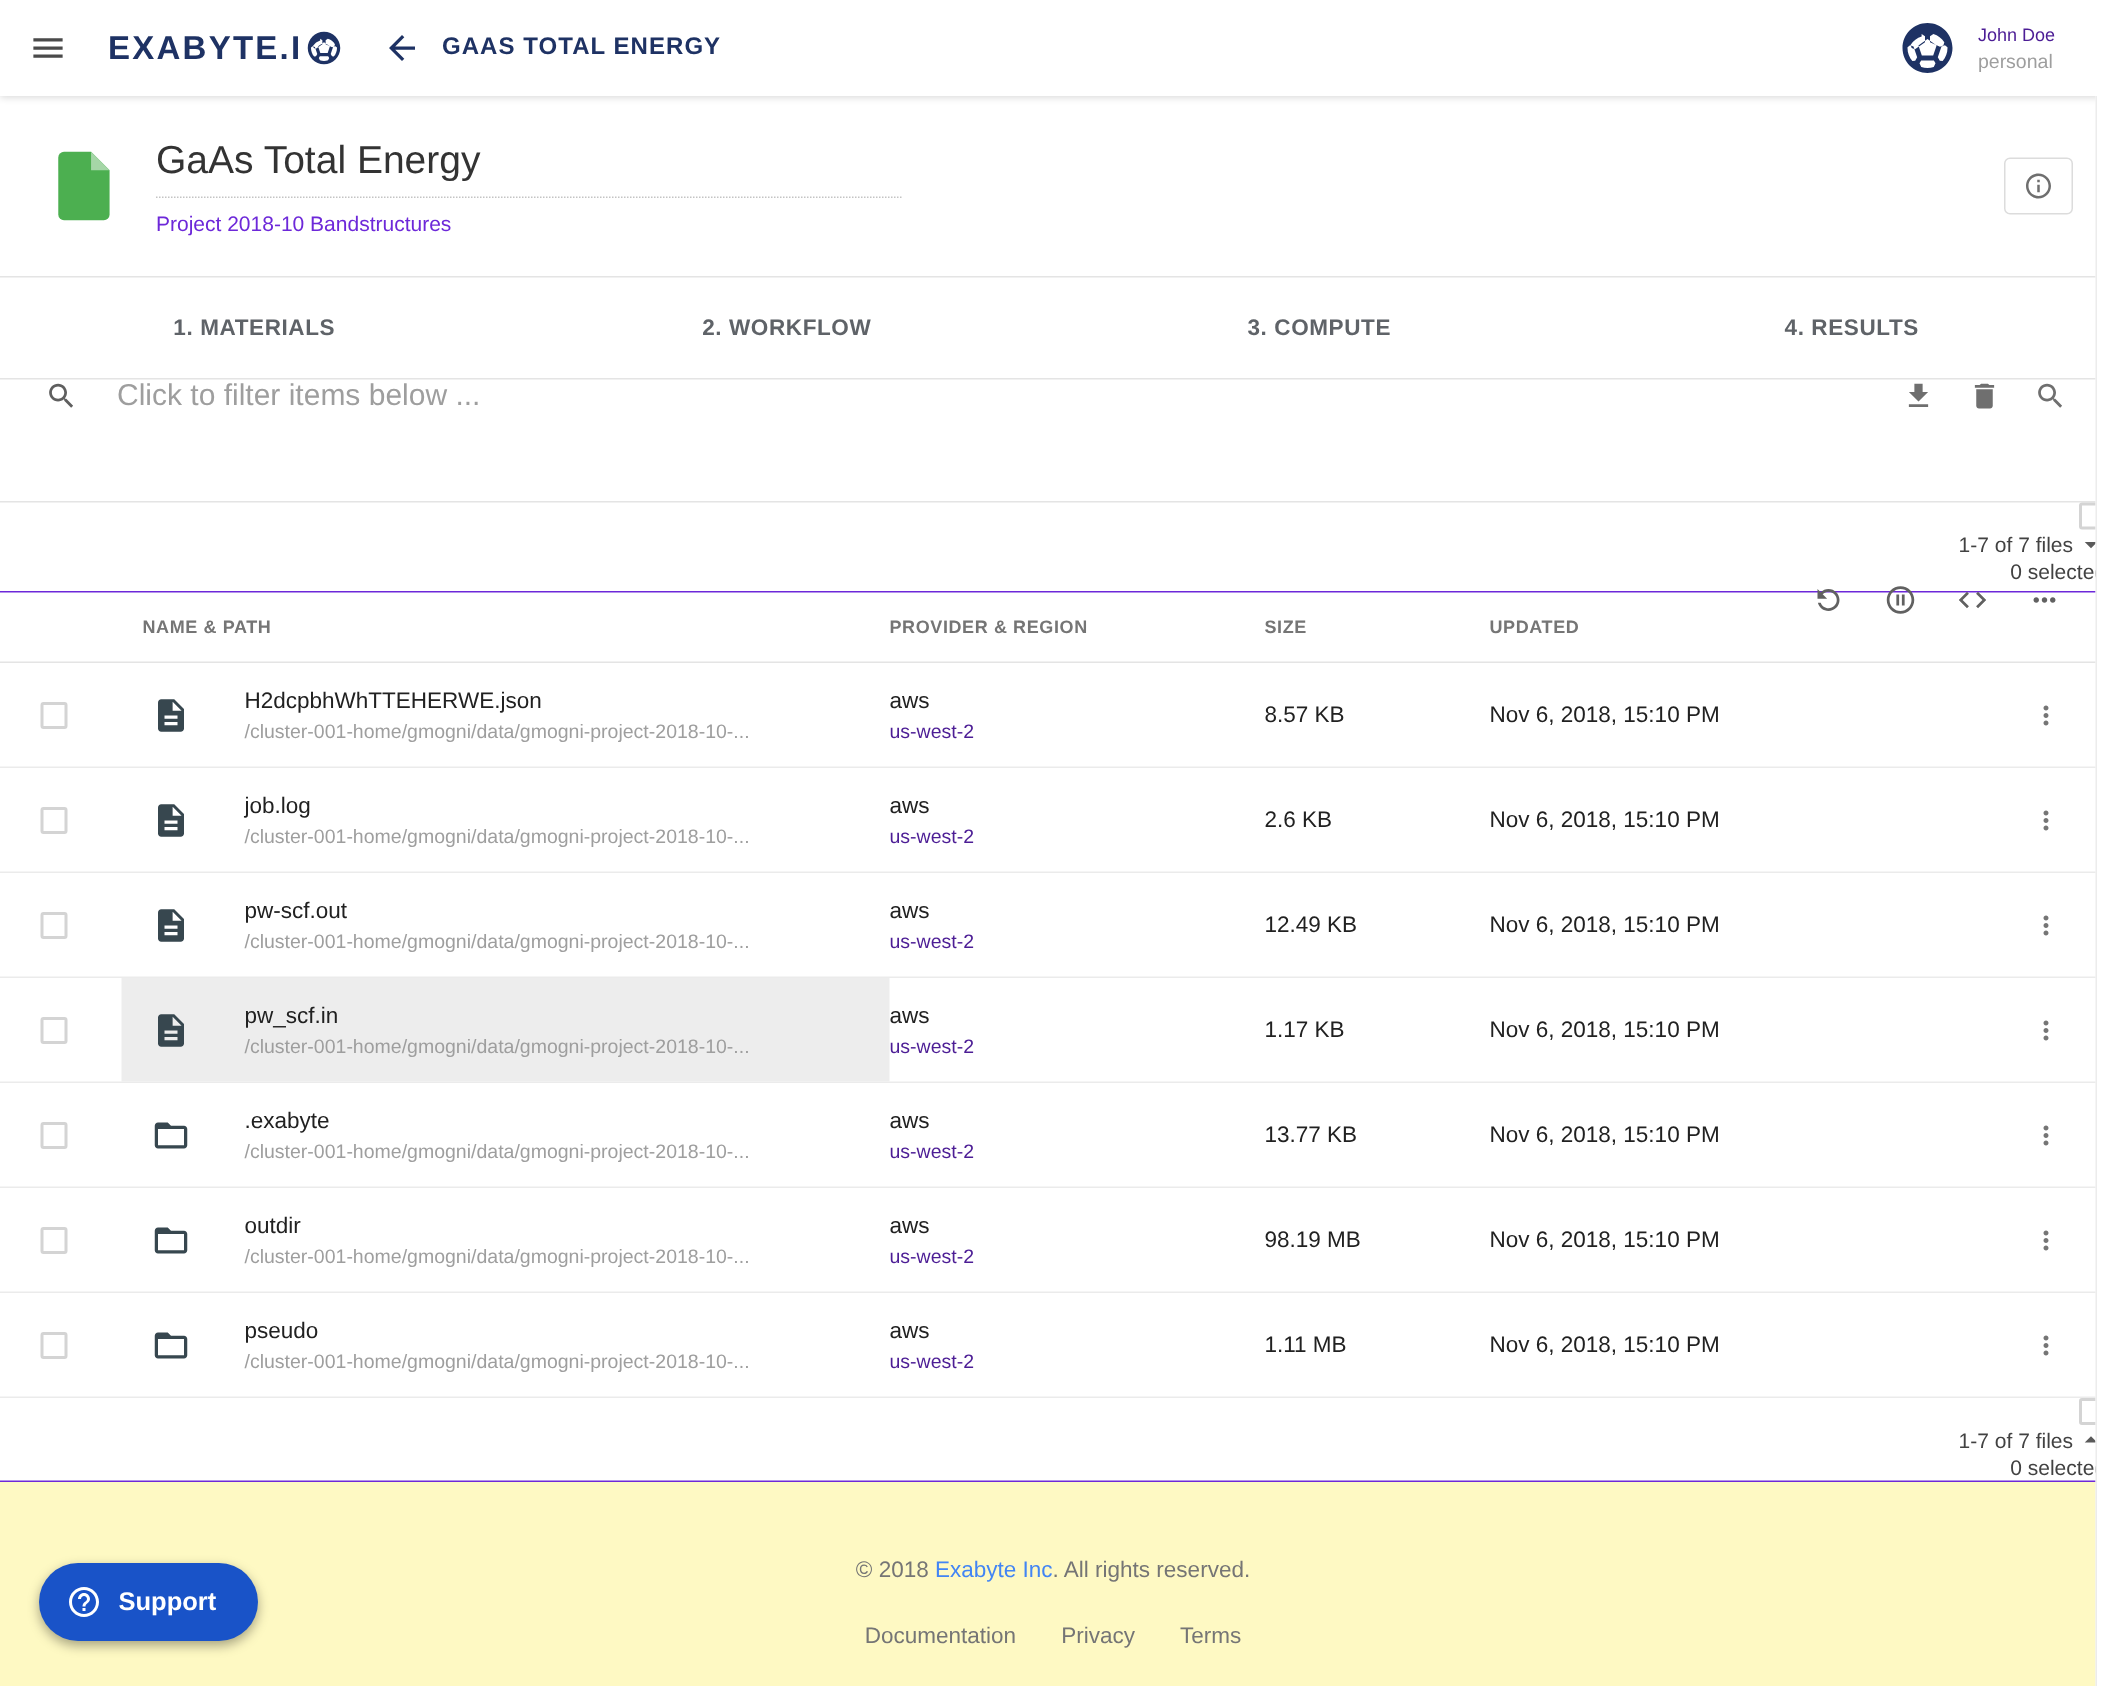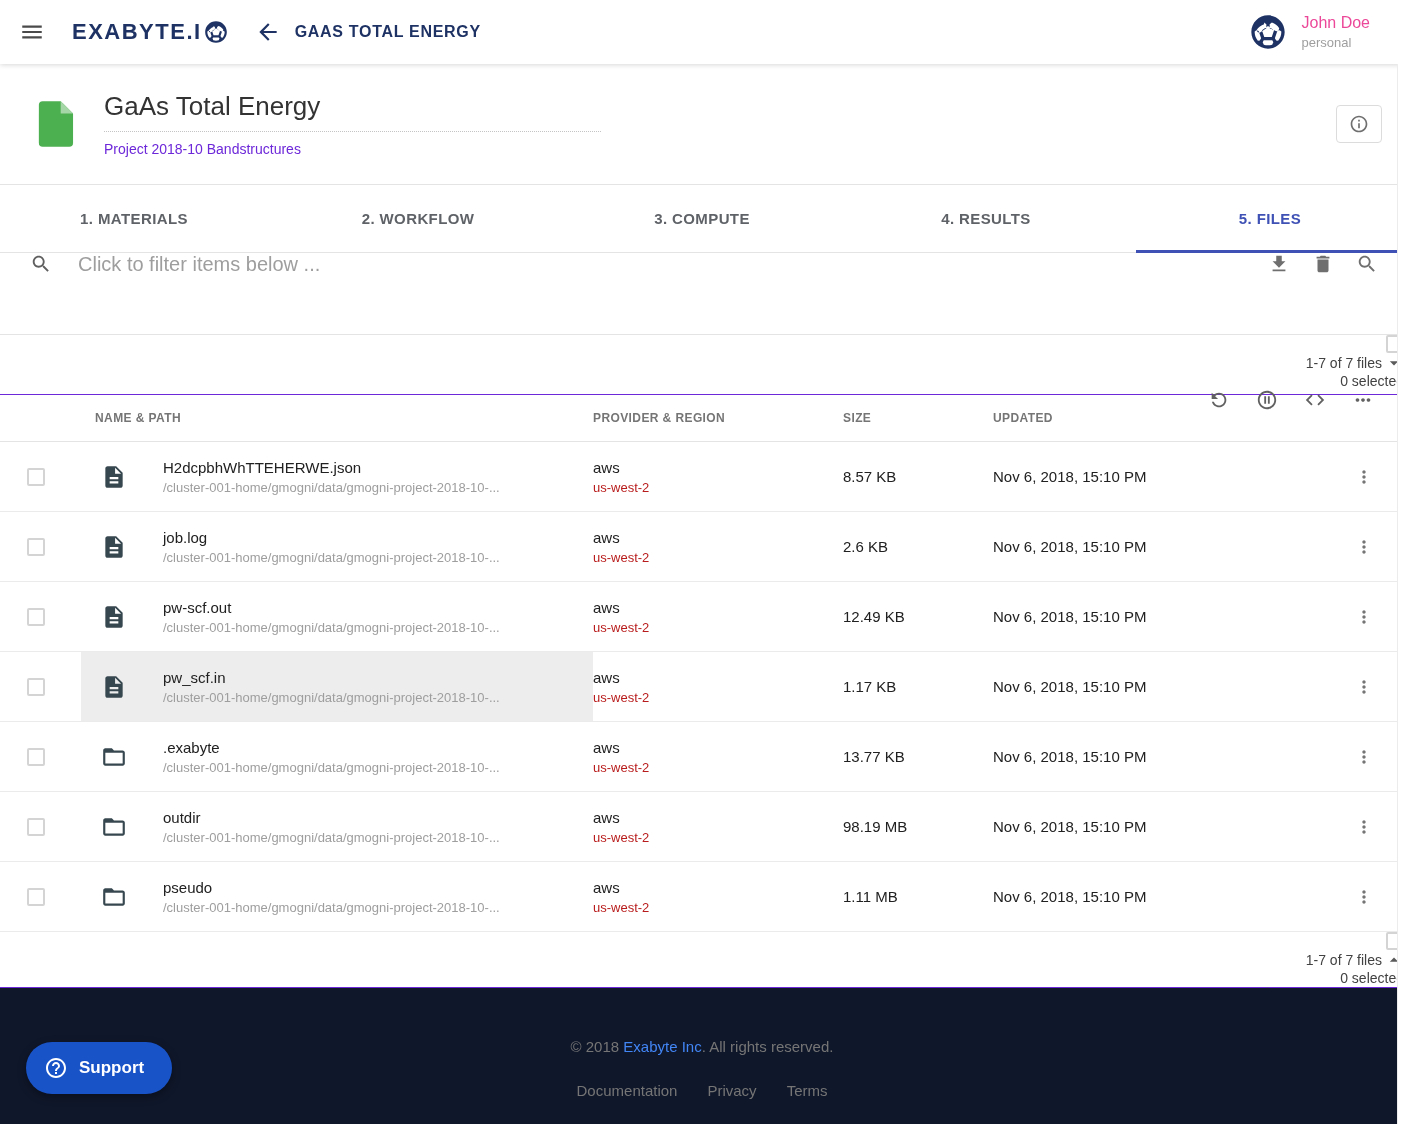--- a/index.html
+++ b/index.html
@@ -24,7 +24,7 @@
   .page-title { margin-left:14px; font-size:16px; font-weight:600; letter-spacing:.7px; color:#1e3264; }
   .user { margin-left:auto; margin-right:34px; display:flex; align-items:center; gap:14px; cursor:pointer; }
   .avatar { width:40px; height:40px; color:#1e3264; }
-  .user-name { font-size:16px; color:#ec4899; }
+  .user-name { font-size:12px; color:#4c1d95; }
   .user-account { font-size:13px; color:#9e9e9e; margin-top:3px; }
 
   

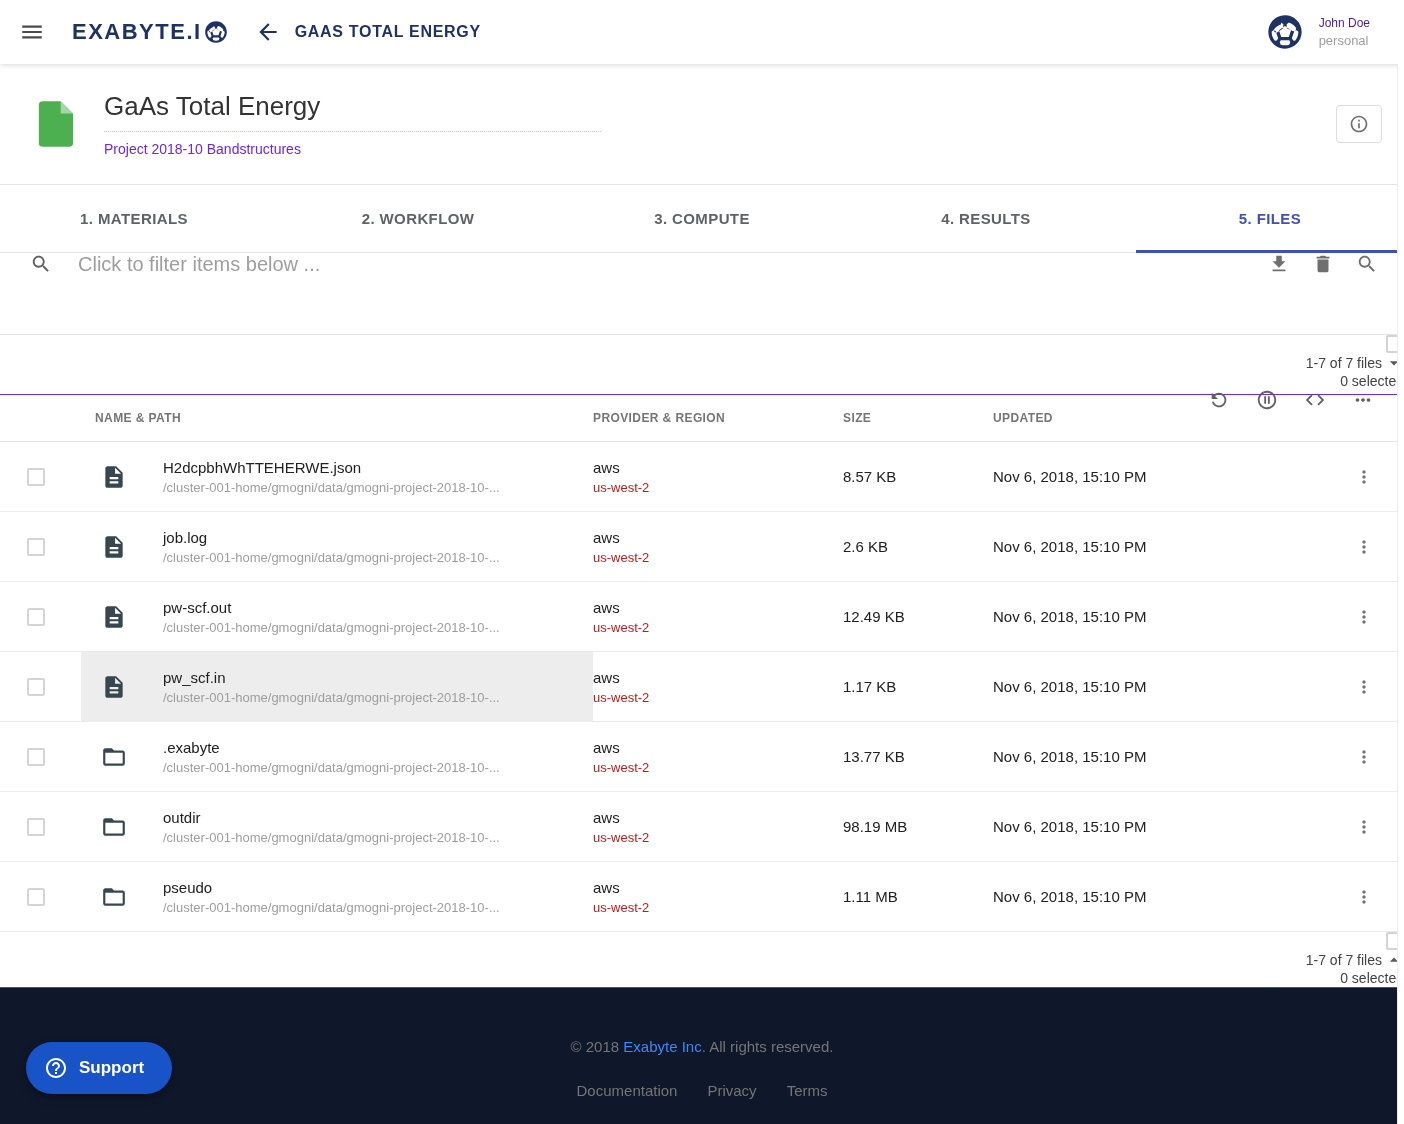--- a/index.html
+++ b/index.html
@@ -171,7 +171,6 @@
     <div class="tab">2. WORKFLOW</div>
     <div class="tab">3. COMPUTE</div>
     <div class="tab">4. RESULTS</div>
-    <div class="tab active">5. FILES</div>
   </nav>
 
   <div class="filterbar">

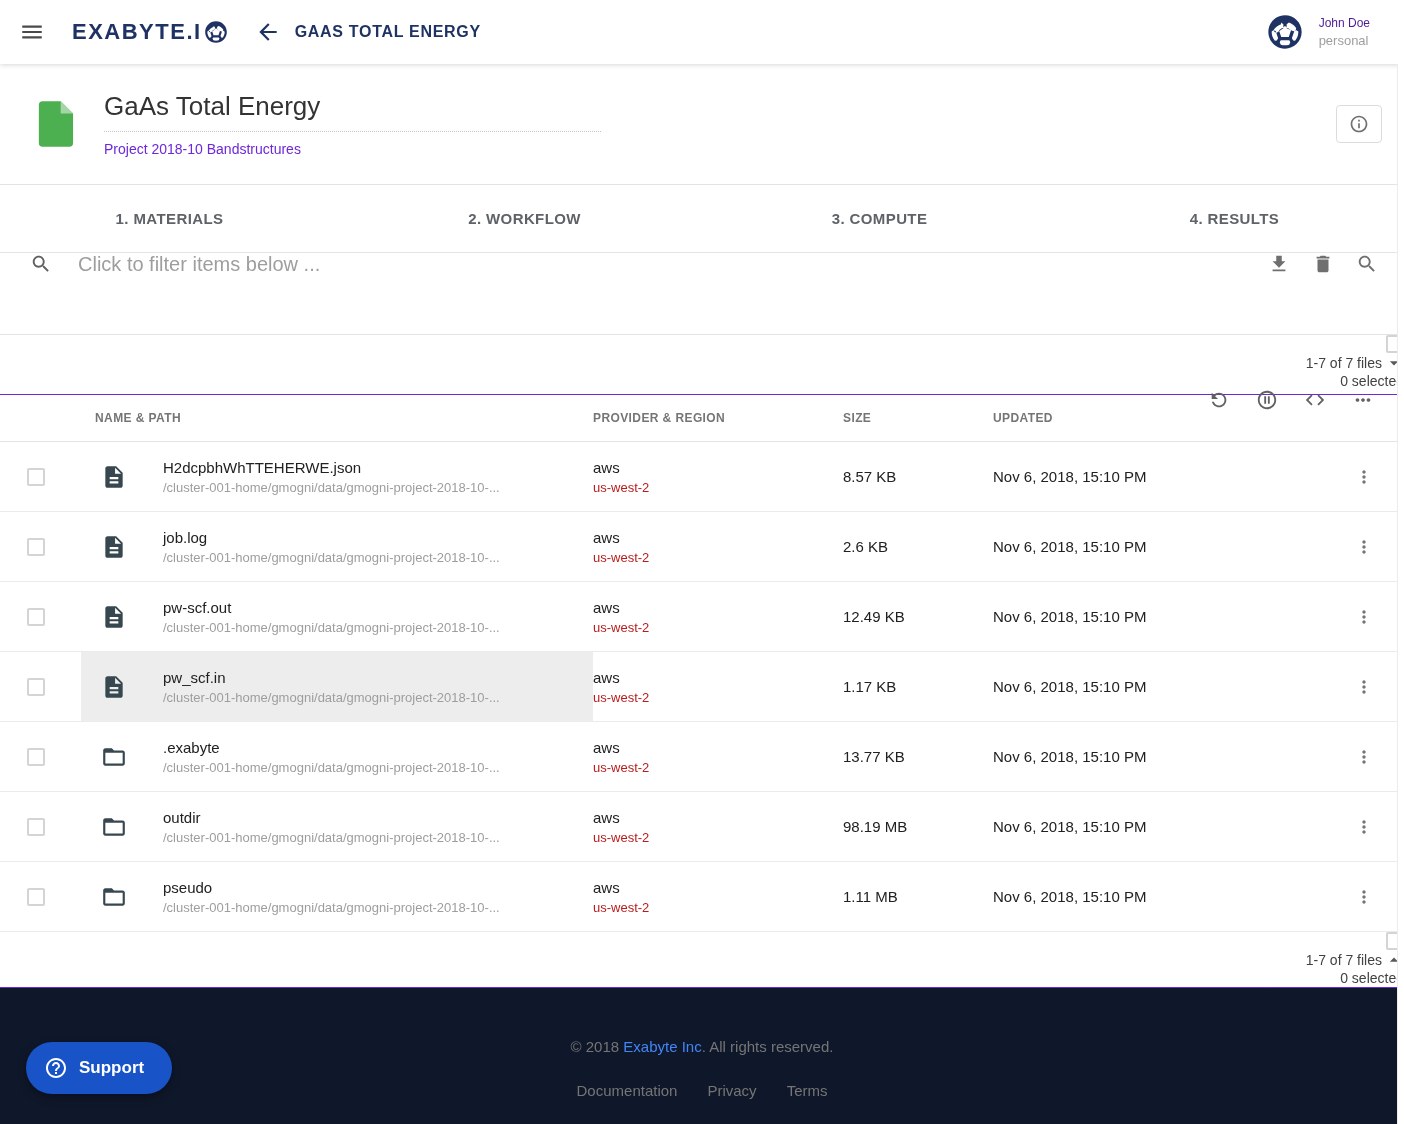--- a/index.html
+++ b/index.html
@@ -84,7 +84,7 @@
   .fname { font-size:15px; color:#212121; display:block; }
   .fpath { font-size:13px; color:#9e9e9e; display:block; margin-top:4px; }
   .prov { font-size:15px; color:#212121; display:block; }
-  .region { font-size:13px; color:#b91c1c; display:block; margin-top:4px; }
+  .region { font-size:13px; color:#4c1d95; display:block; margin-top:4px; }
   .cell-size,.cell-updated { font-size:15px; color:#212121; }
   .cell-actions { display:flex; justify-content:center; color:#757575; }
 

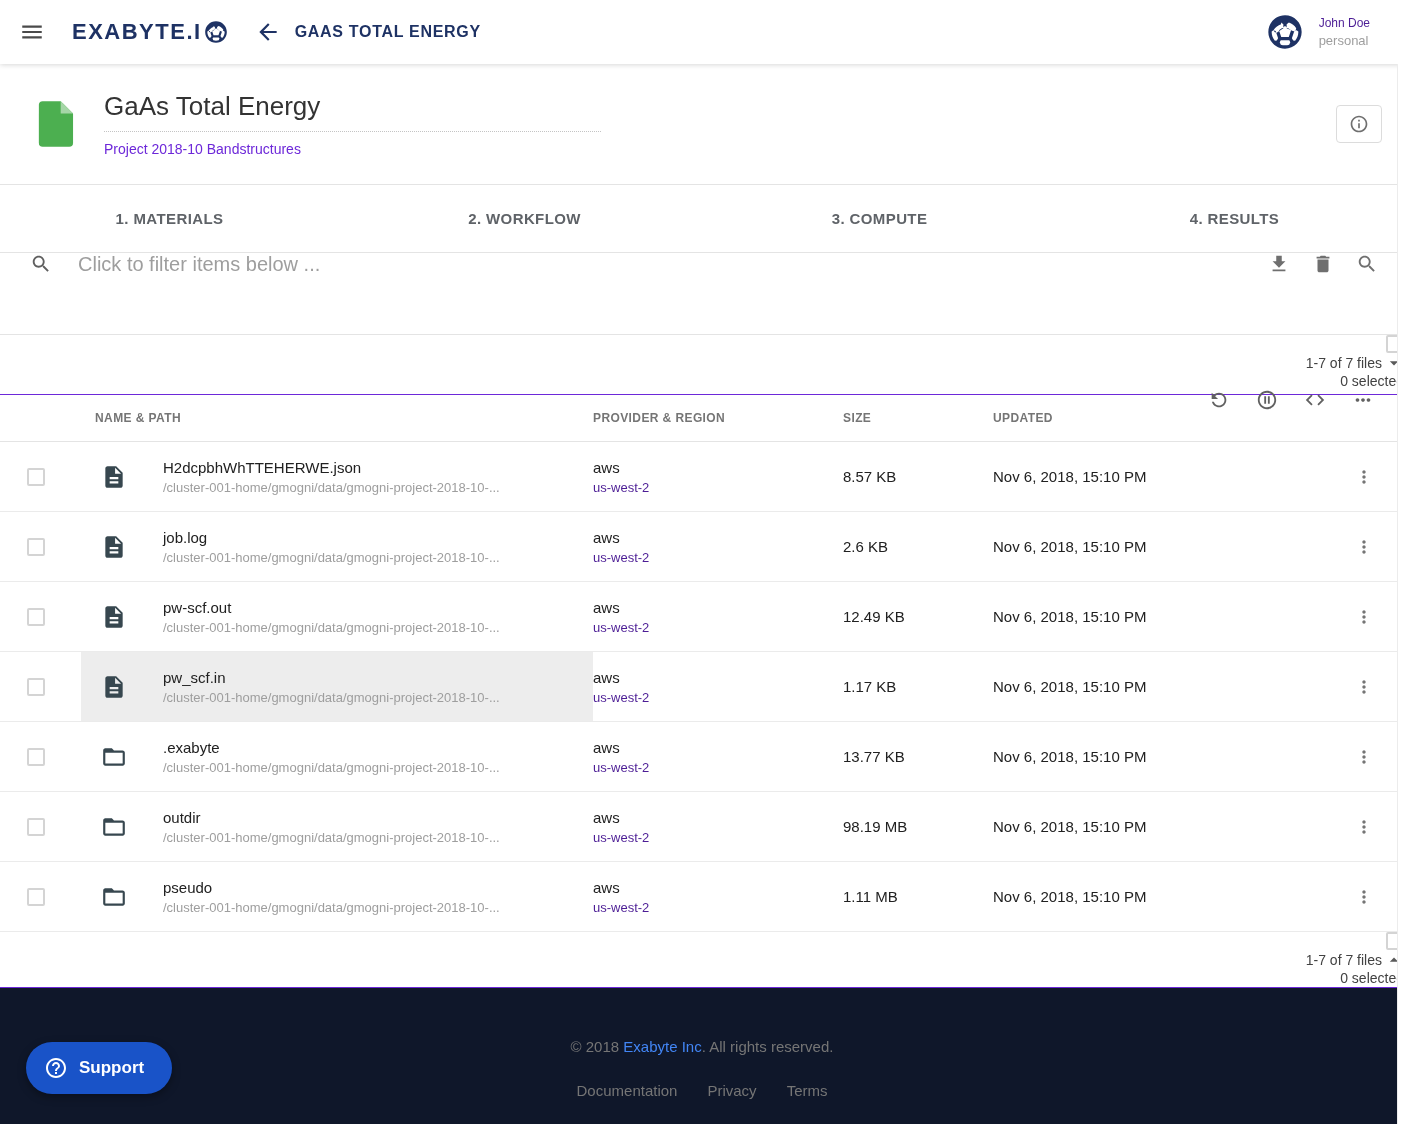--- a/index.html
+++ b/index.html
@@ -89,7 +89,7 @@
   .cell-actions { display:flex; justify-content:center; color:#757575; }
 
   
-  .footer { height:136px; background:#0f172a; text-align:center; position:relative; }
+  .footer { height:136px; background:#fef9c3; text-align:center; position:relative; }
   .copyright { padding-top:50px; font-size:15px; color:#757575; }
   .company { color:#4285f4; cursor:pointer; }
   .footer-links { margin-top:27px; display:flex; justify-content:center; gap:30px;

